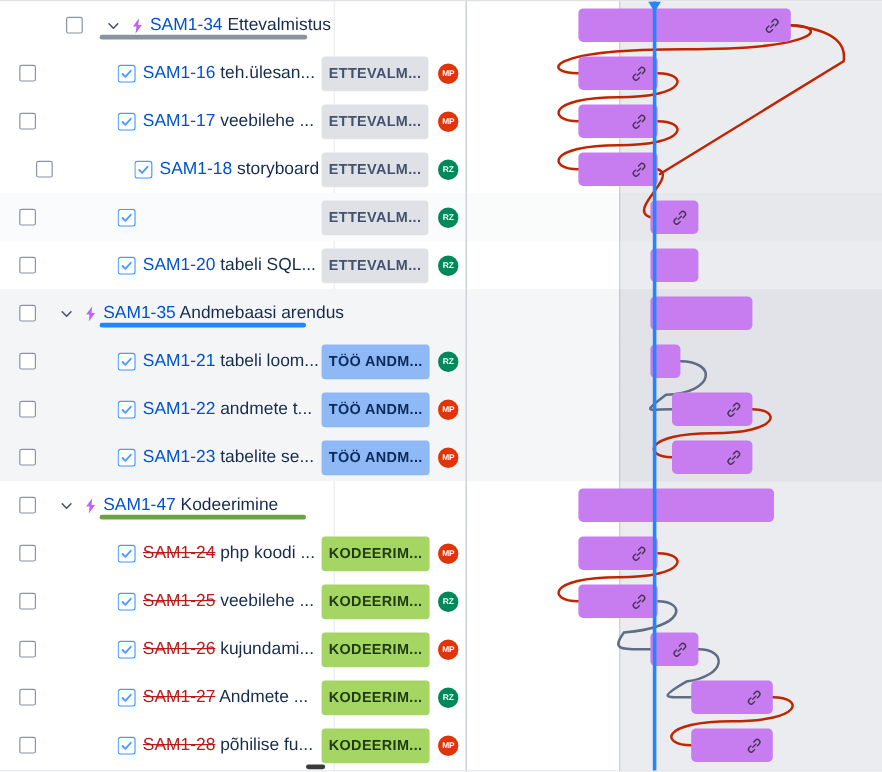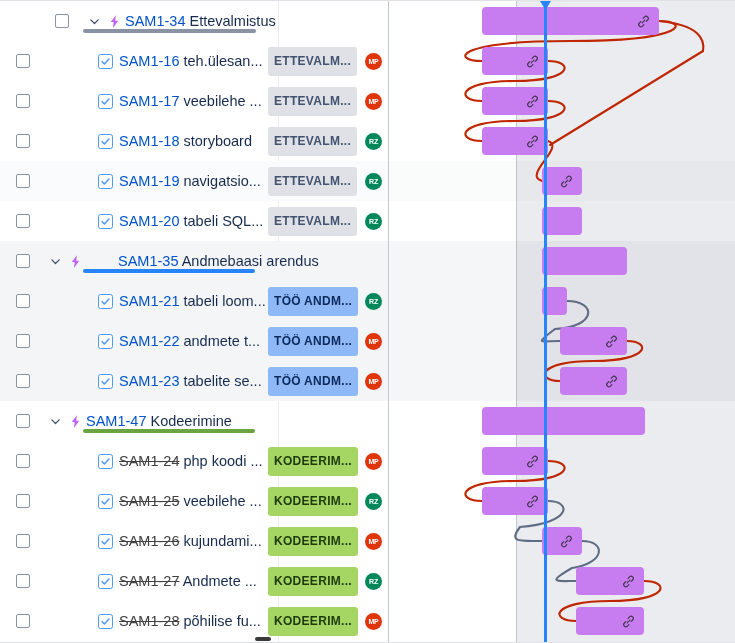--- a/index.html
+++ b/index.html
@@ -297,7 +297,7 @@
           <div class="status" style="background: rgb(223, 225, 230); color: rgb(66, 82, 110);">ETTEVALM...</div>
           <div class="avatar" style="background: rgb(222, 53, 11);">MP</div>
         </div>
-        <div class="row" style="top: 120px;">
+        <div class="row" style="top: 120px; padding-left: 14px;">
           <div class="cb-wrap">
             <div class="cb"></div>
           </div>

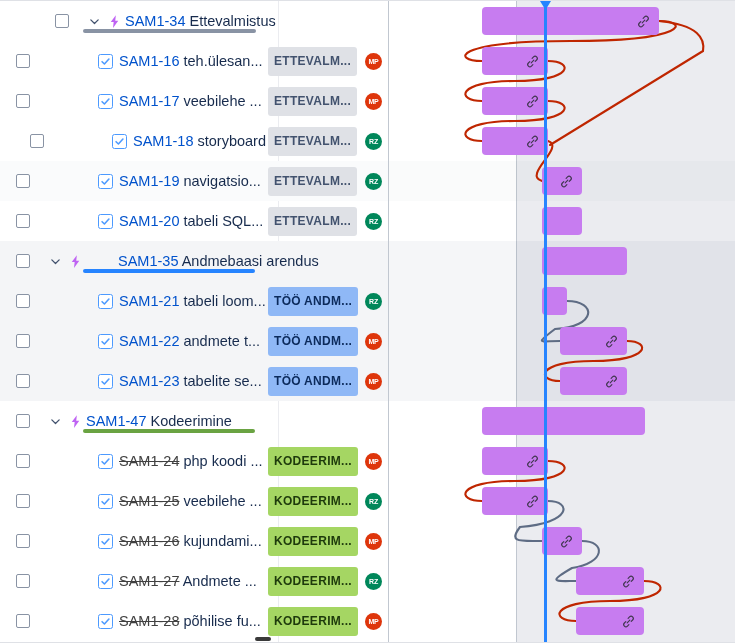--- a/index.html
+++ b/index.html
@@ -324,7 +324,6 @@
                 <path d="M1.2 5.2 3.8 7.8 8.8 2.2" stroke="#4c9aff" stroke-width="1.7" fill="none" stroke-linecap="round" stroke-linejoin="round"></path>
               </svg>
             </div>
-            <div class="lbl"><span class="key">SAM1-19</span><span class="sum"> navigatsio...</span></div>
           </div>
           <div class="status" style="background: rgb(223, 225, 230); color: rgb(66, 82, 110);">ETTEVALM...</div>
           <div class="avatar" style="background: rgb(0, 135, 90);">RZ</div>

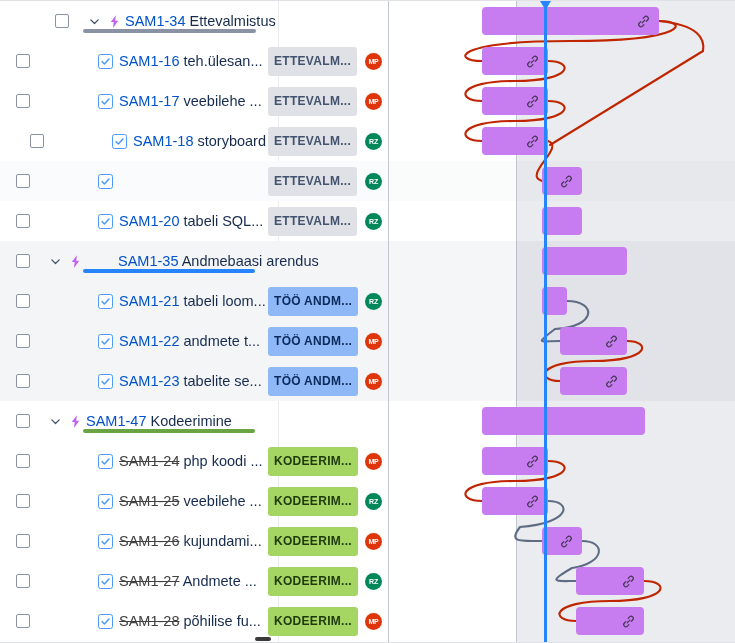--- a/index.html
+++ b/index.html
@@ -358,7 +358,7 @@
               <path d="M9.4 1.2 4 8.6h3.1L6.4 14.8 12 7.2H8.8z" fill="#bf63f3"></path>
             </svg>
           </div>
-          <div class="epic-lbl"><span style="color: rgb(0, 82, 204); margin-left: 32px;">SAM1-35</span><span style="color: rgb(23, 43, 77);"> Andmebaasi arendus</span></div>
+          <div class="epic-lbl"><span style="color: rgb(0, 82, 204);">SAM1-35</span><span style="color: rgb(23, 43, 77);"> Andmebaasi arendus</span></div>
           <div style="position: absolute; left: 83px; top: 28px; height: 4px; border-radius: 2px; background: rgb(38, 132, 255); width: 172px;"></div>
         </div>
         <div class="row band" style="top: 280px;">

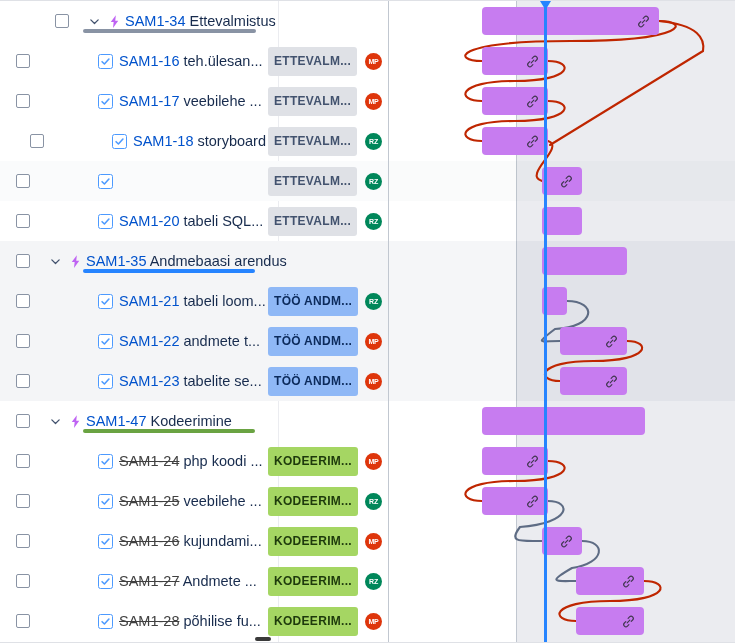--- a/index.html
+++ b/index.html
@@ -38,7 +38,7 @@
 
   .lbl{font-size:14.5px;white-space:nowrap;overflow:hidden;}
   .lbl .key{color:#0052cc;}
-  .lbl .key.done{text-decoration:line-through;color:#404040;text-align:right;}
+  .lbl .key.done{text-decoration:line-through;color:#b91c1c;text-align:right;}
   .lbl .sum{color:#172b4d;}
   .epic-lbl{font-size:14.5px;white-space:nowrap;position:relative;}
 

